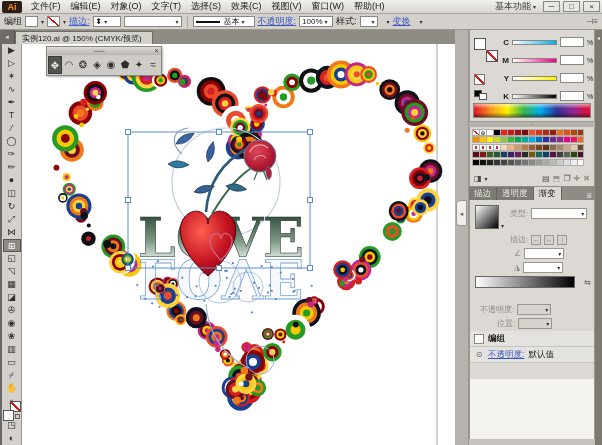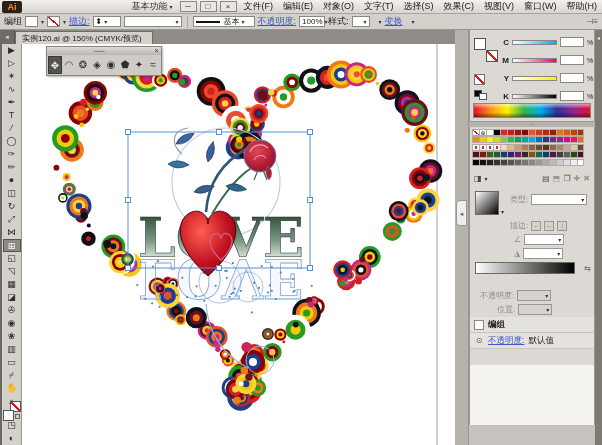--- a/index.html
+++ b/index.html
@@ -113,15 +113,6 @@
 
 <div id="menubar">
   <div id="ai-logo">Ai</div>
-  <div id="menubar-right">
-    <span id="workspace-switcher">
-      <span>基本功能</span>
-      <span class="dd">▾</span>
-    </span>
-    <span class="win-btn">─</span>
-    <span class="win-btn">□</span>
-    <span class="win-btn">×</span>
-  </div>
   <div id="menu-items" style="display: flex;">
       <span class="menu-item">文件(F)</span>
       <span class="menu-item">编辑(E)</span>
@@ -133,6 +124,15 @@
       <span class="menu-item">窗口(W)</span>
       <span class="menu-item">帮助(H)</span>
     </div>
+  <div id="menubar-right">
+    <span id="workspace-switcher">
+      <span>基本功能</span>
+      <span class="dd">▾</span>
+    </span>
+    <span class="win-btn">─</span>
+    <span class="win-btn">□</span>
+    <span class="win-btn">×</span>
+  </div>
 </div>
 
 <div id="ctrlbar">

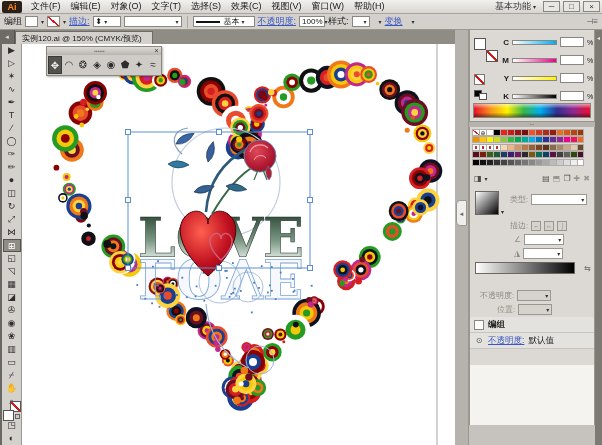--- a/index.html
+++ b/index.html
@@ -157,7 +157,7 @@
       <span class="dd">▾</span>
     </span>
   <span class="cb-link">不透明度:</span>
-  <span class="cb-box" style="width:26px">
+  <span class="cb-box" style="width:34px">
       <span>100%</span>
       <span class="dd">▾</span>
     </span>

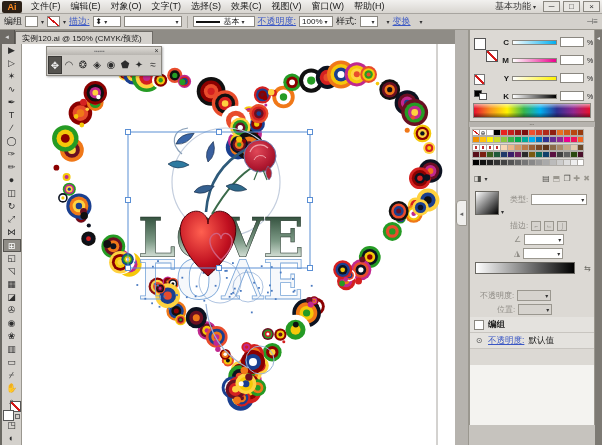--- a/index.html
+++ b/index.html
@@ -950,6 +950,12 @@
       <span class="swf-btn dim">✖</span>
     </div>
 
+    <div class="pgroup-header">
+      <span class="ptab">描边</span>
+      <span class="ptab">透明度</span>
+      <span class="ptab active">渐变</span>
+      <span class="hdr-icons"><span>≣</span></span>
+    </div>
     <div class="pbody" id="grad-body">
       <div id="grad-thumb"></div>
       <span id="grad-thumb-dd" class="dd">▾</span>

